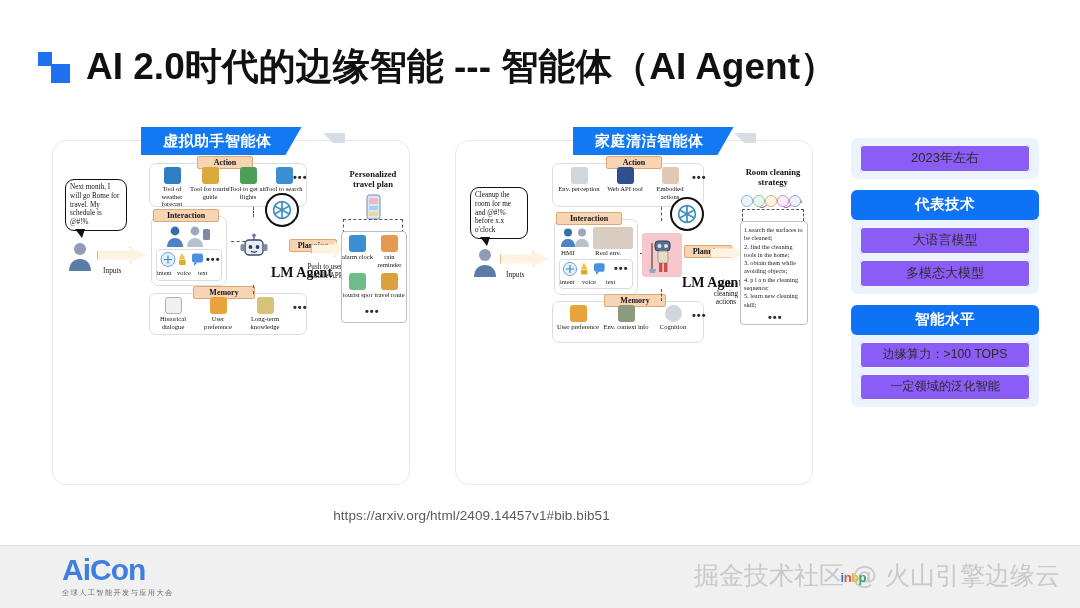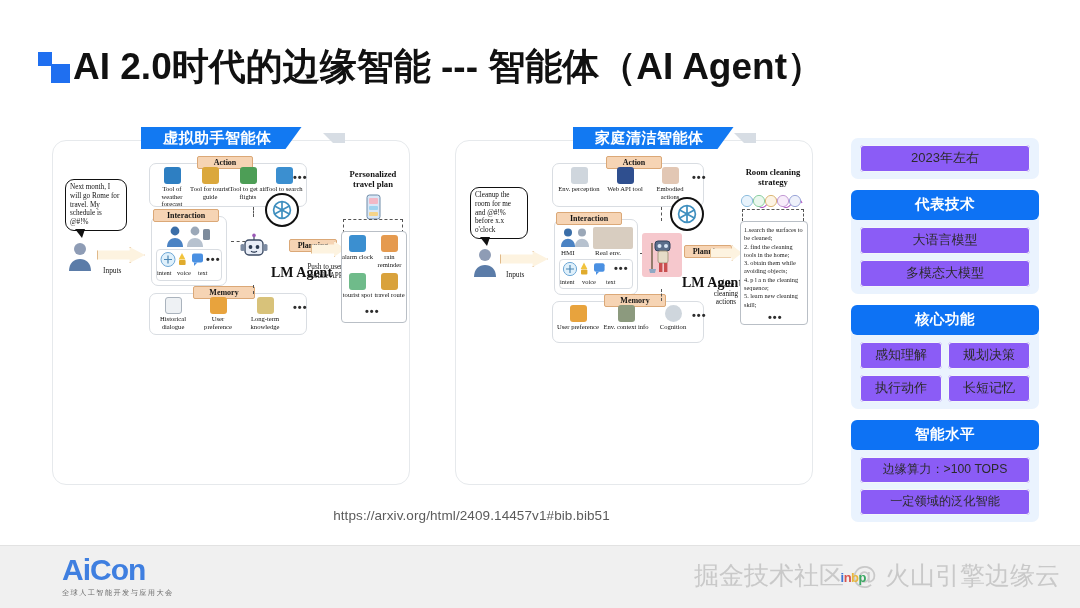--- a/index.html
+++ b/index.html
@@ -15,7 +15,7 @@
   .title-row {
     position: absolute;
     left: 38px; top: 42px;
-    display: flex; align-items: center; gap: 1px;
+    display: flex; align-items: center; gap: 14px;
   }
   .title-mark { position: relative; width: 34px; height: 34px; flex: none; }
   .title-mark .sq { position: absolute; background: #1f6ff0; }

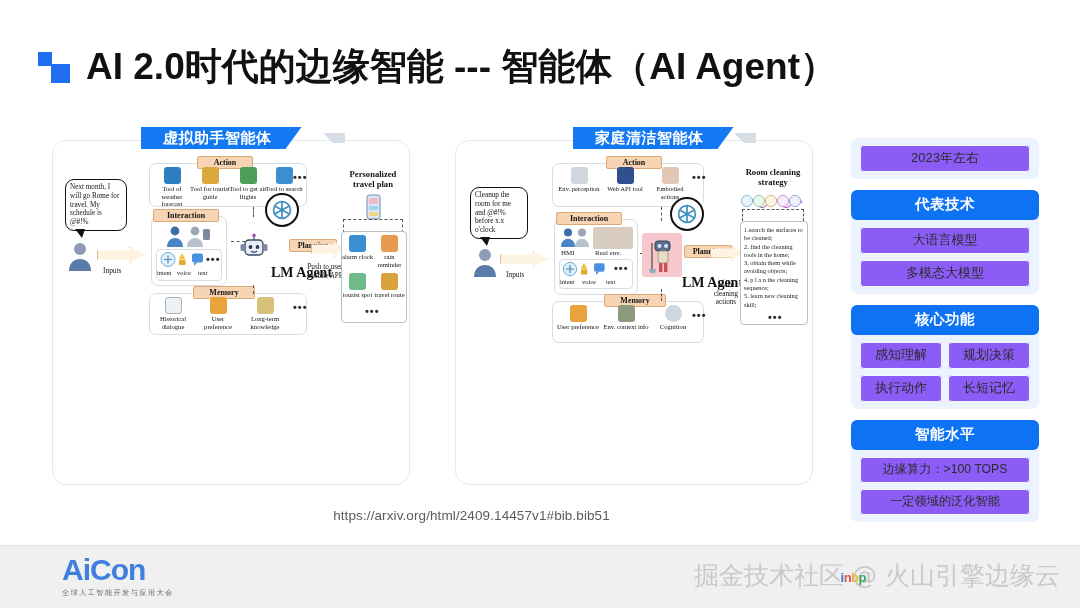--- a/index.html
+++ b/index.html
@@ -39,7 +39,7 @@
   
   .ribbon {
     position: absolute; top: -14px; left: 88px;
-    height: 22px; display: flex; align-items: center;
+    height: 28px; display: flex; align-items: center;
     background: #1279f2; color: #fff;
     font-size: 15px; font-weight: bold; letter-spacing: .5px;
     padding: 0 30px 0 22px;

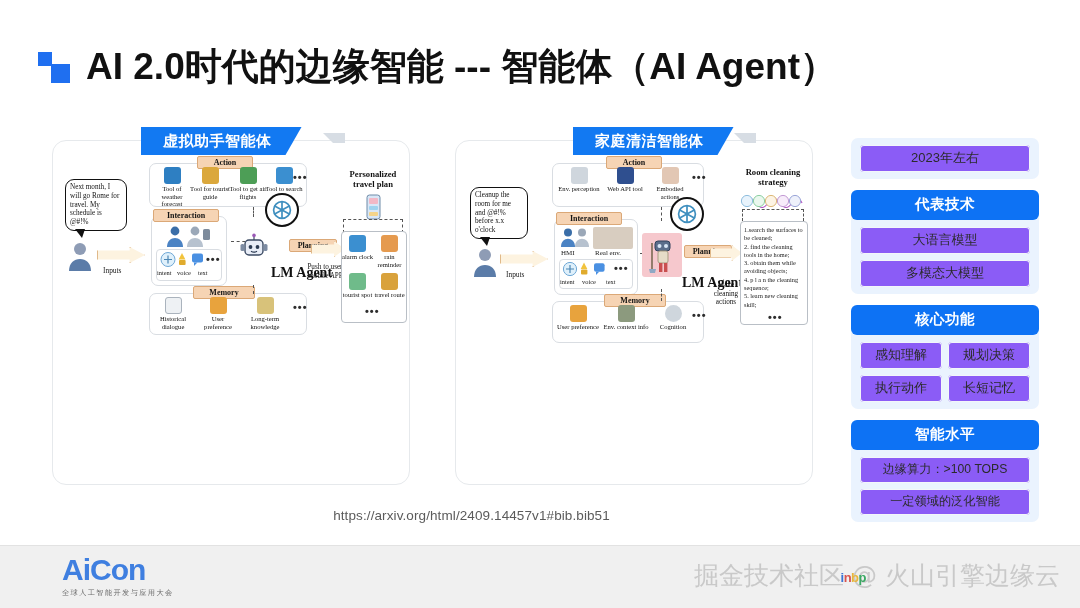--- a/index.html
+++ b/index.html
@@ -460,17 +460,6 @@
     </div>
   </div>
 
-  <div class="spanel">
-    <div class="spanel-head">核心功能</div>
-    <div class="pill-wrap">
-      <div class="grid2">
-        <div class="pill">感知理解</div>
-        <div class="pill">规划决策</div>
-        <div class="pill">执行动作</div>
-        <div class="pill">长短记忆</div>
-      </div>
-    </div>
-  </div>
 
   <div class="spanel">
     <div class="spanel-head">智能水平</div>

